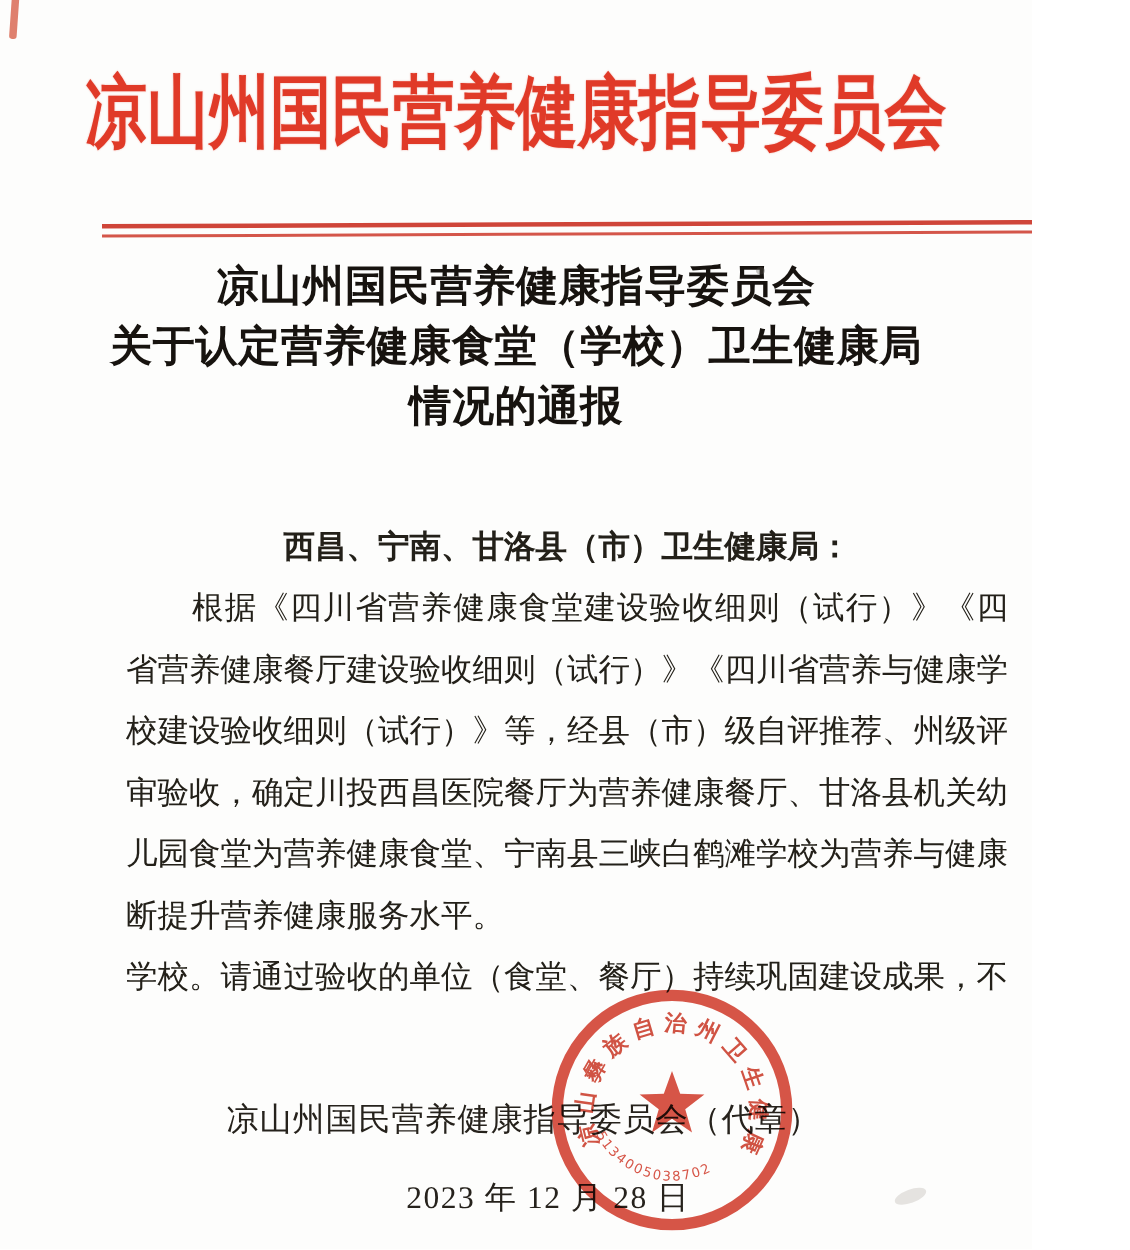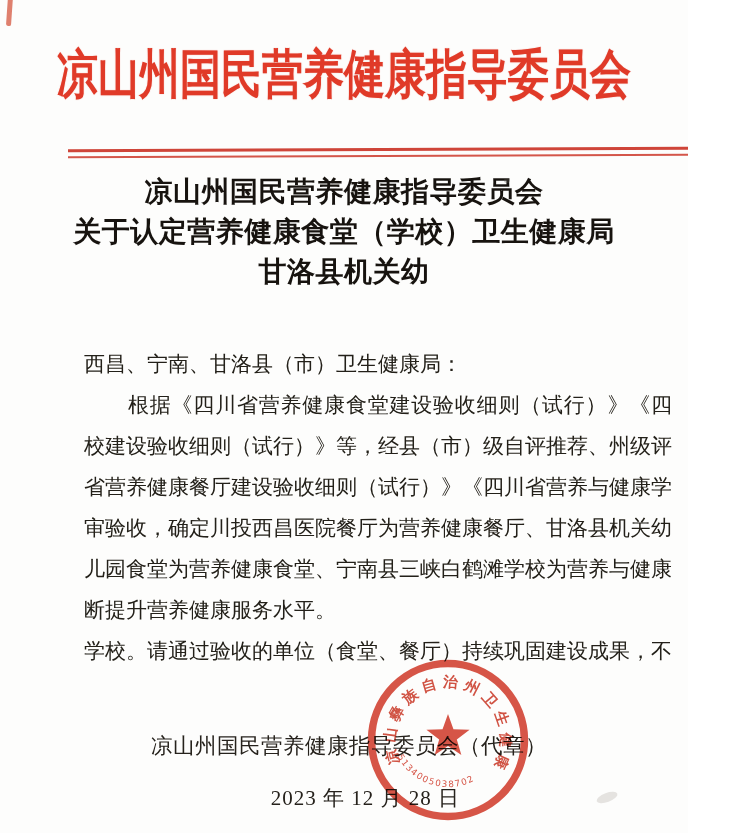--- a/index.html
+++ b/index.html
@@ -195,7 +195,7 @@
   <div class="doc-title">
     <div>凉山州国民营养健康指导委员会</div>
     <div>关于认定营养健康食堂（学校）卫生健康局</div>
-    <div>甘洛县机关幼</div>
+    <div>情况的通报</div>
   </div>
 
   <div class="doc-body">

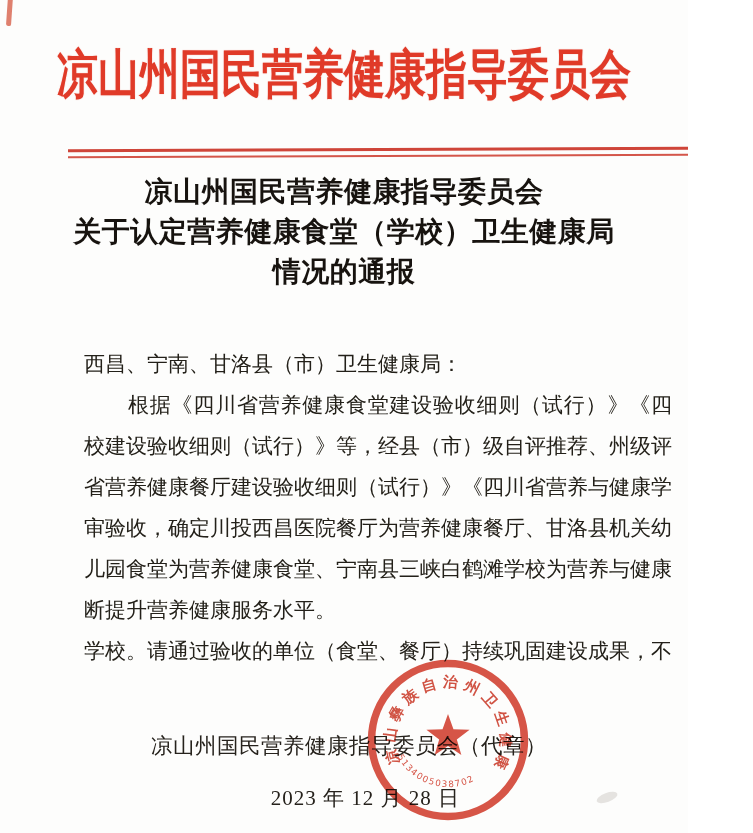--- a/index.html
+++ b/index.html
@@ -89,8 +89,9 @@
     line-height: 41px;
   }
   .salutation {
-    text-align: left;
-    white-space: nowrap;
+    text-align: center;
+    white-space: nowrap;
+    font-weight: bold;
   }
   .para-line {
     text-align: justify;

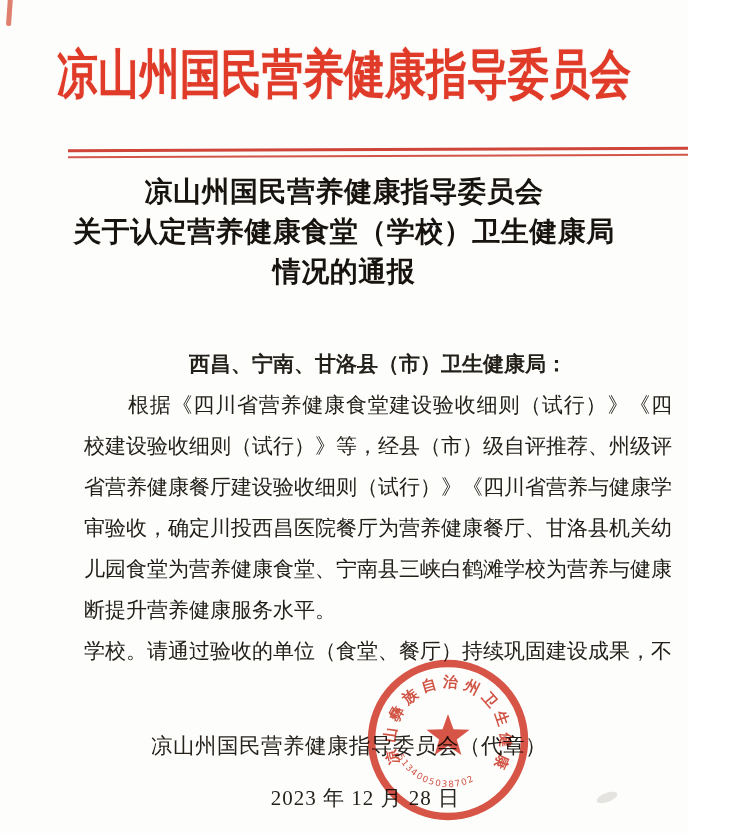--- a/index.html
+++ b/index.html
@@ -202,8 +202,8 @@
   <div class="doc-body">
     <div class="salutation">西昌、宁南、甘洛县（市）卫生健康局：</div>
     <div class="para-line first">根据《四川省营养健康食堂建设验收细则（试行）》《四川</div>
+    <div class="para-line">省营养健康餐厅建设验收细则（试行）》《四川省营养与健康学</div>
     <div class="para-line">校建设验收细则（试行）》等，经县（市）级自评推荐、州级评</div>
-    <div class="para-line">省营养健康餐厅建设验收细则（试行）》《四川省营养与健康学</div>
     <div class="para-line">审验收，确定川投西昌医院餐厅为营养健康餐厅、甘洛县机关幼</div>
     <div class="para-line">儿园食堂为营养健康食堂、宁南县三峡白鹤滩学校为营养与健康</div>
     <div class="para-line last">断提升营养健康服务水平。</div>

